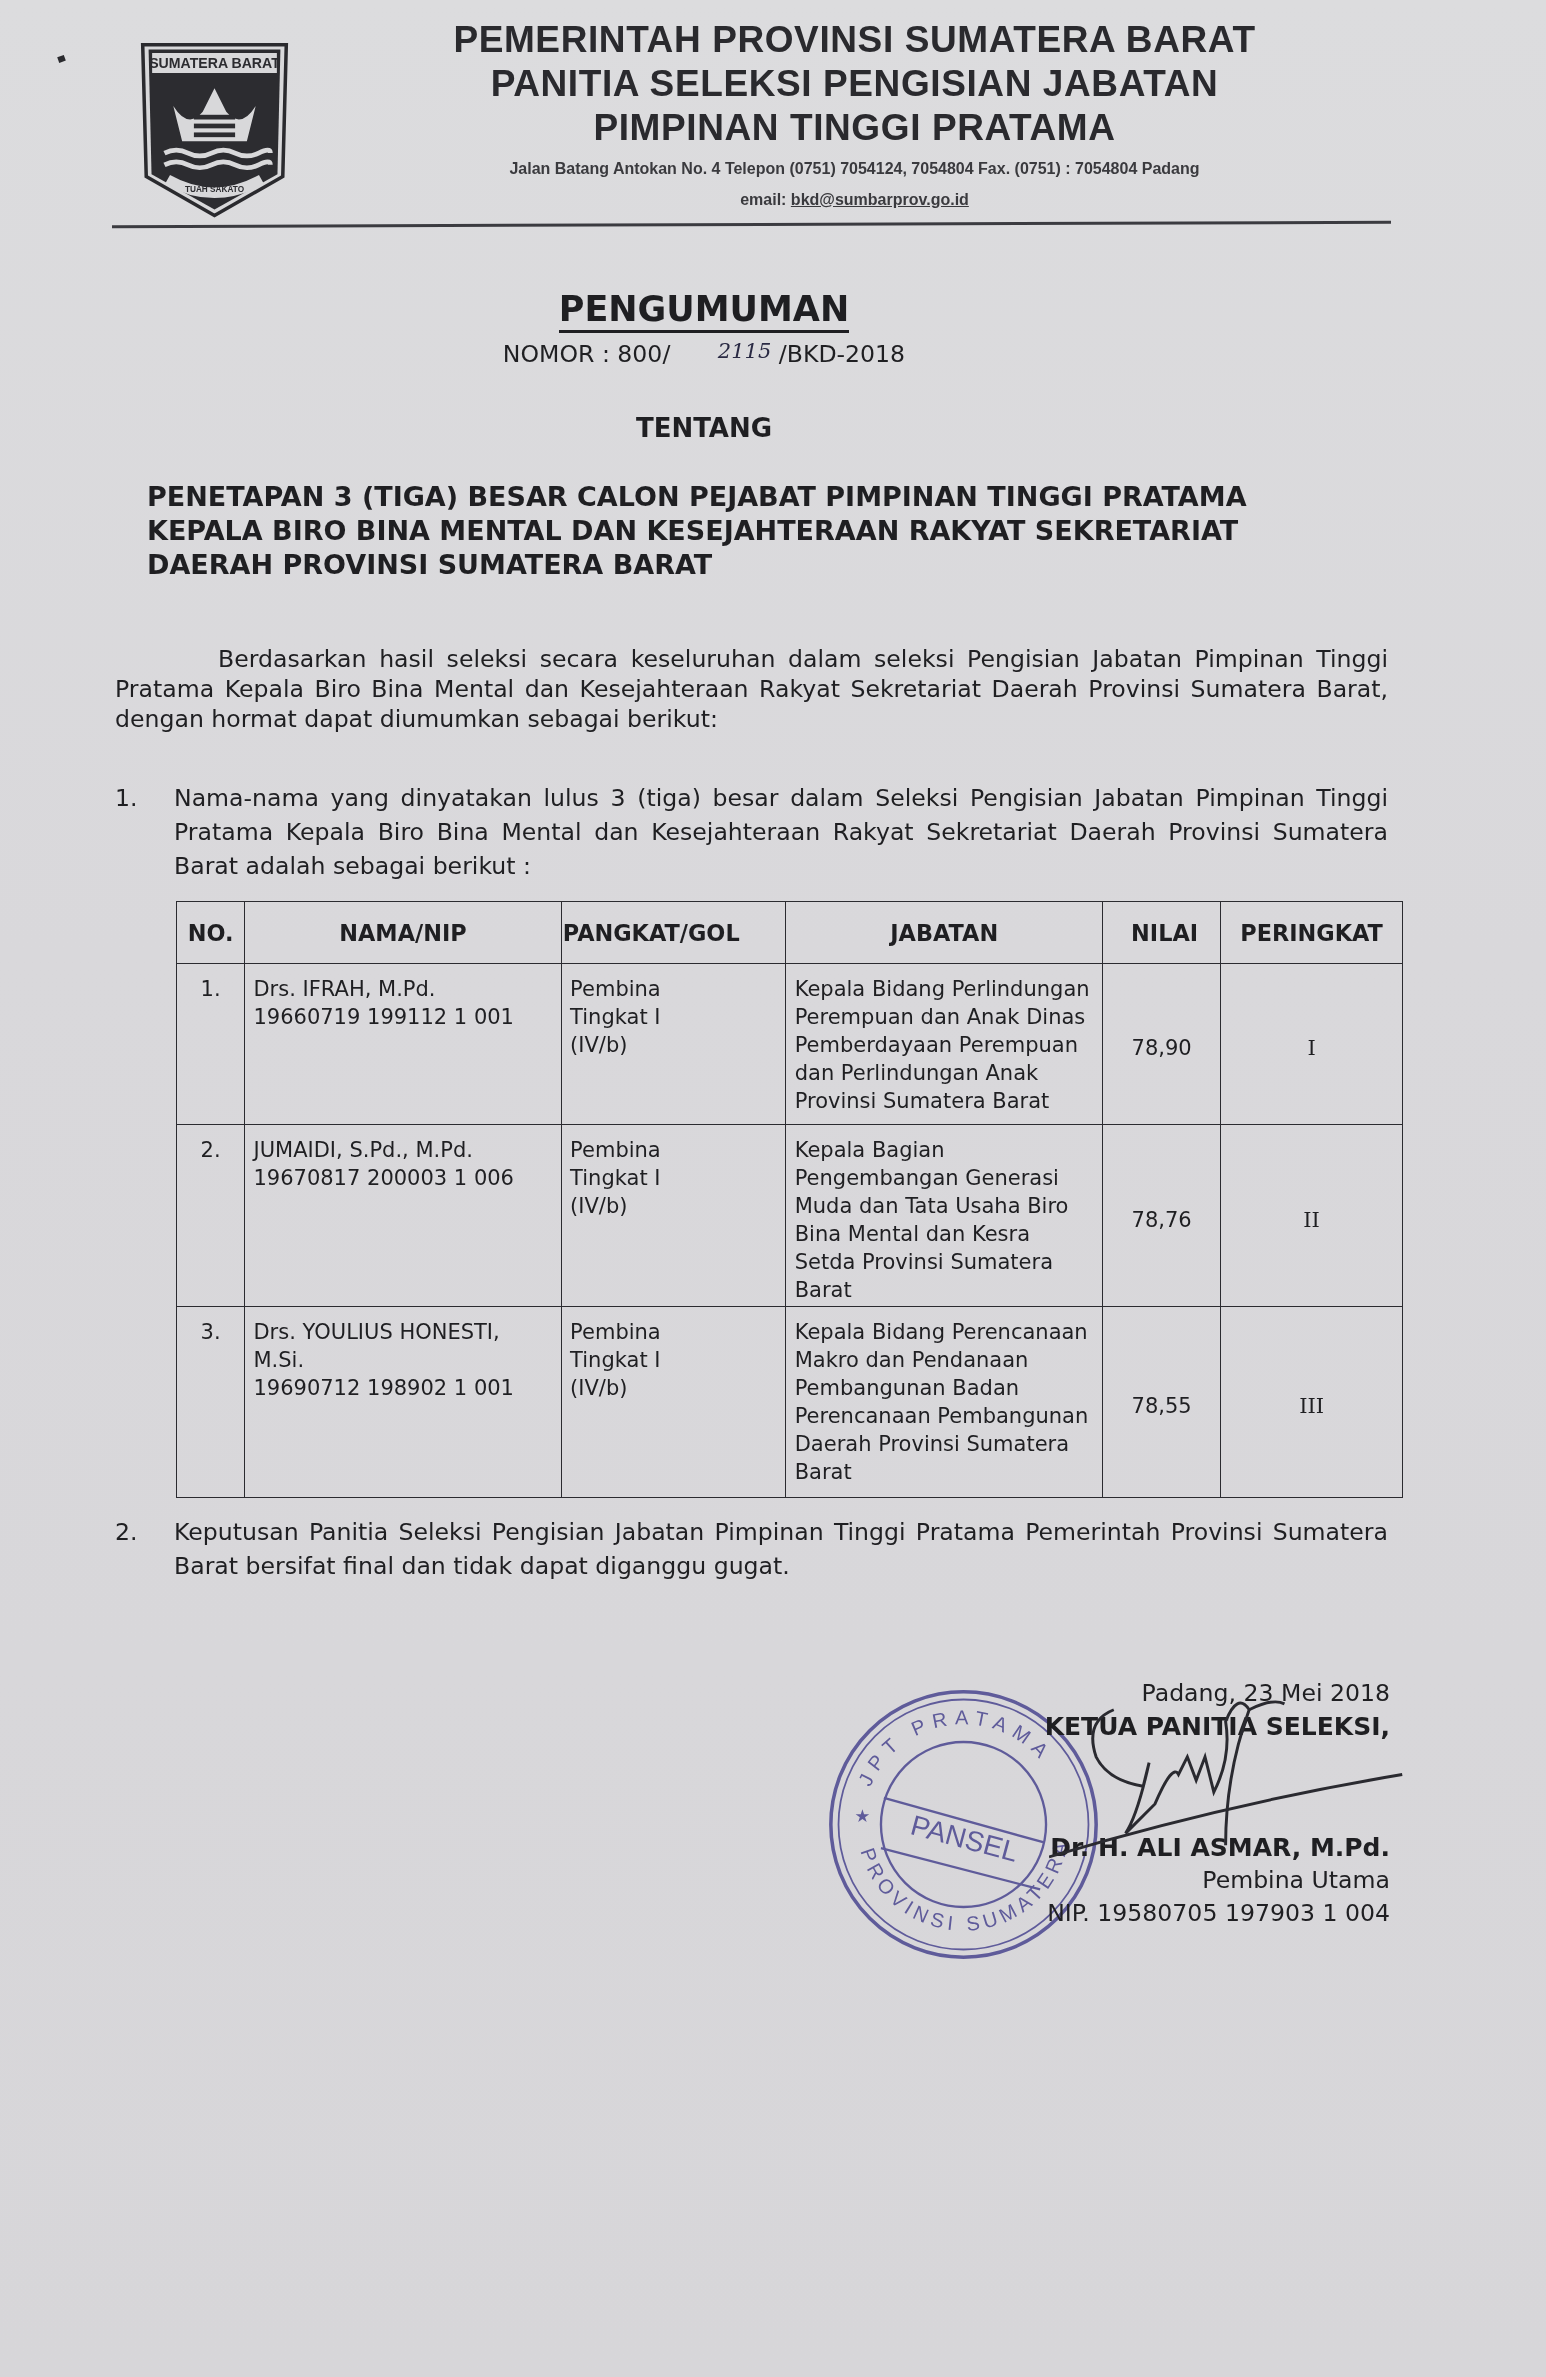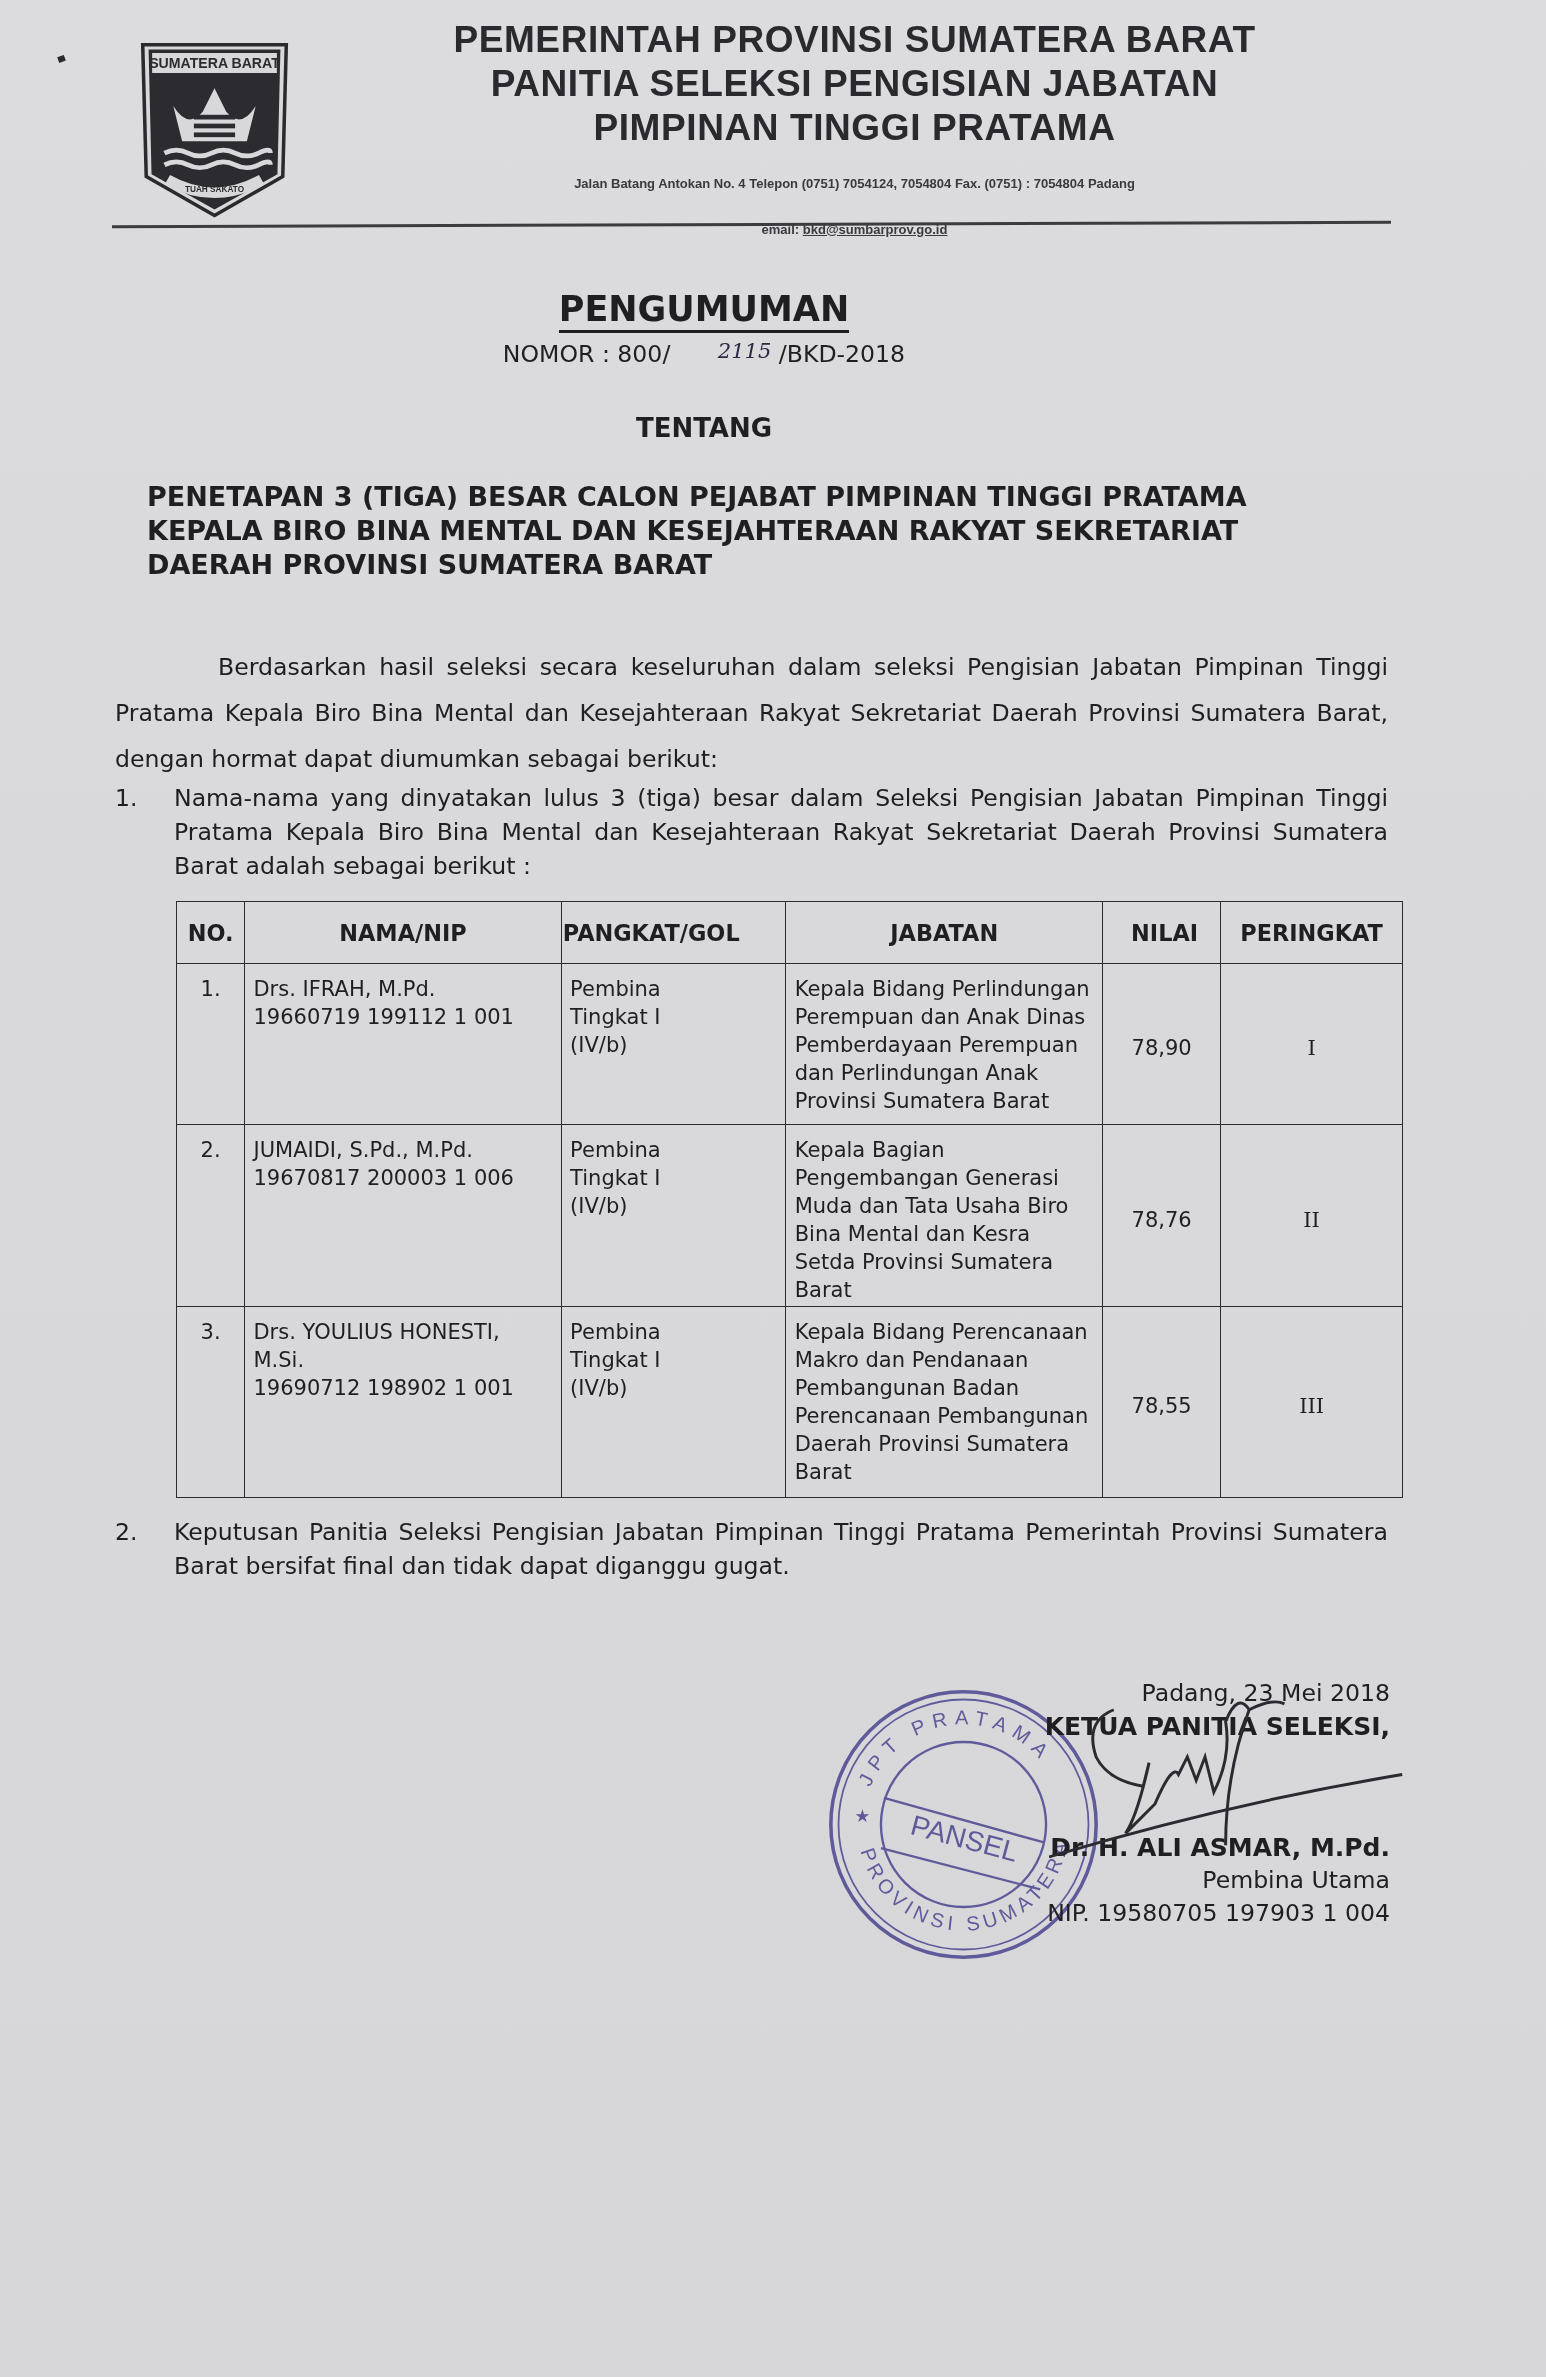--- a/index.html
+++ b/index.html
@@ -24,7 +24,7 @@
     font-family: "Liberation Sans", sans-serif; color: #2a2a2e;
   }
   .kop .l1, .kop .l2, .kop .l3 { font-weight: bold; font-size: 37px; line-height: 44px; letter-spacing: 0.6px; }
-  .kop .addr { font-size: 13px; line-height: 25px; font-weight: bold; margin-top: 21px; color: #3a3a3e; }
+  .kop .addr { font-size: 16px; line-height: 25px; font-weight: bold; margin-top: 6px; color: #3a3a3e; }
   .kop .email a { color: #3a3a3e; text-decoration: underline; }
   .kop-rule {
     position: absolute; left: 112px; top: 223px; width: 1279px; height: 2.9px; background: #3b3b40;

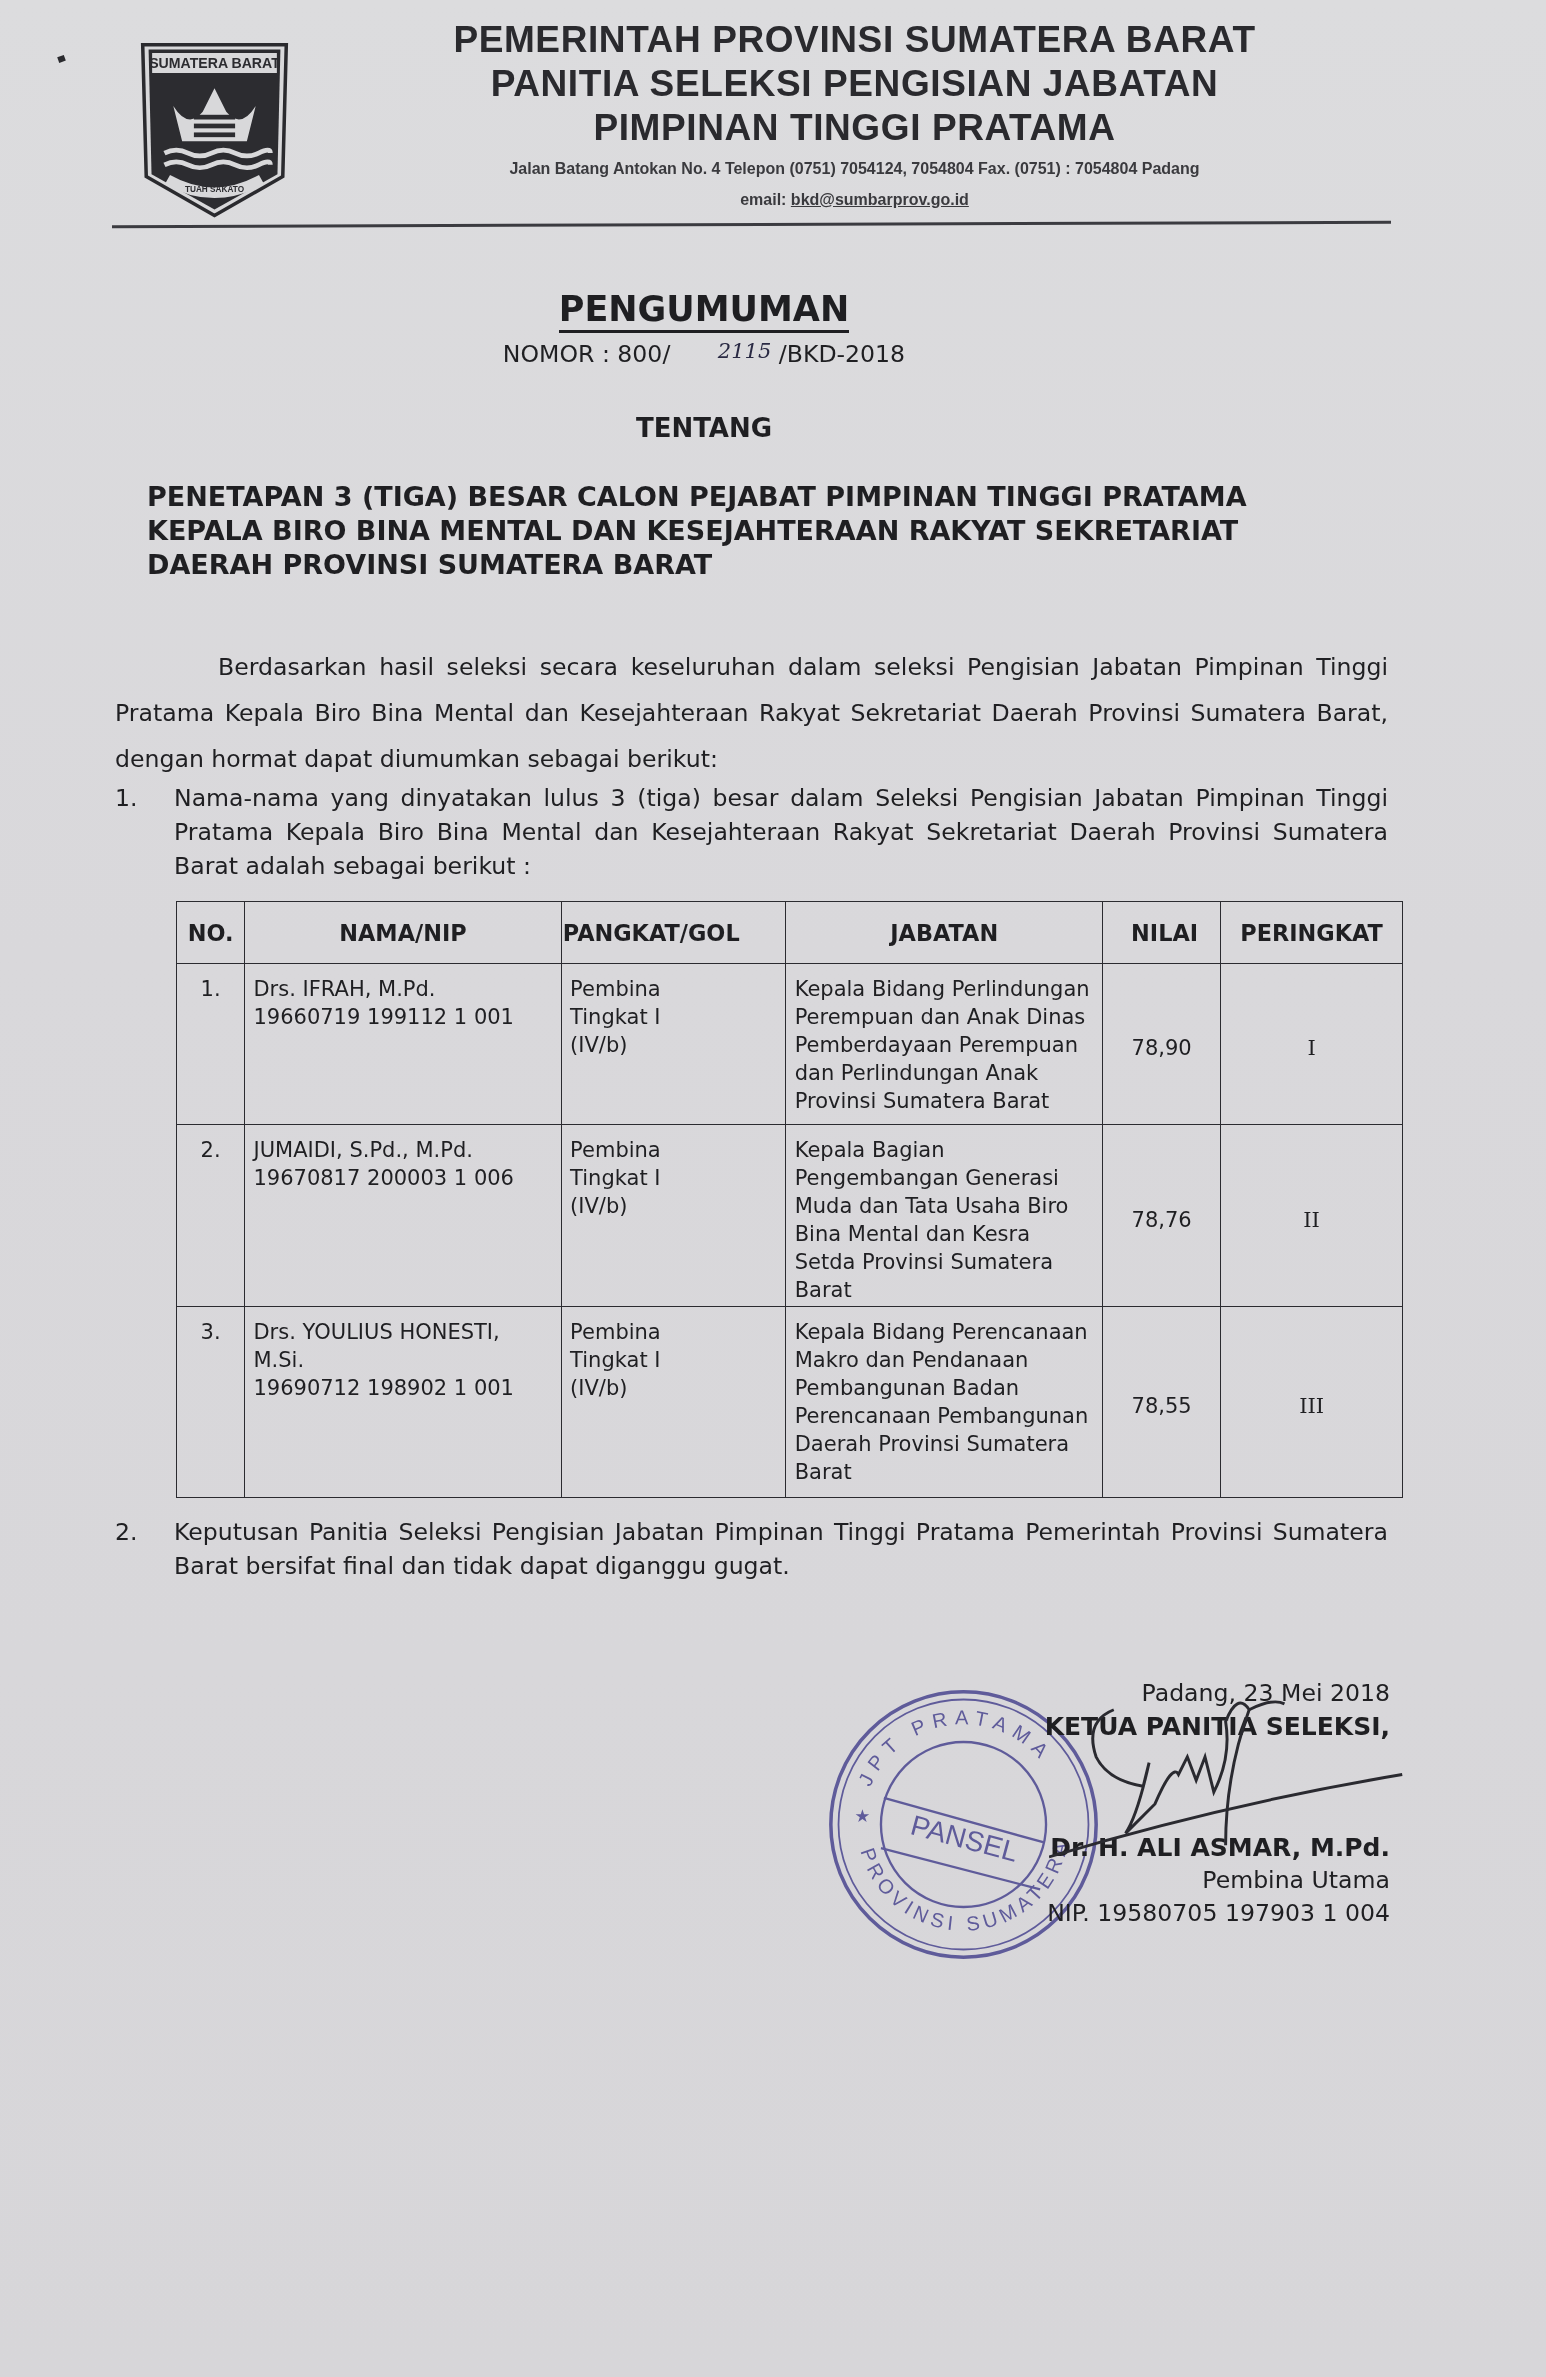--- a/index.html
+++ b/index.html
@@ -44,7 +44,7 @@
     font-size: 27px; font-weight: bold; line-height: 34px;
   }
   .body-text {
-    position: absolute; left: 115px; width: 1273px; font-size: 23.6px; line-height: 46px; text-align: justify;
+    position: absolute; left: 115px; width: 1273px; font-size: 23.6px; line-height: 30px; text-align: justify;
   }
   .p-intro { top: 644px; text-indent: 103px; }
   .item { position: absolute; left: 115px; width: 1273px; font-size: 23.6px; line-height: 34px; }

